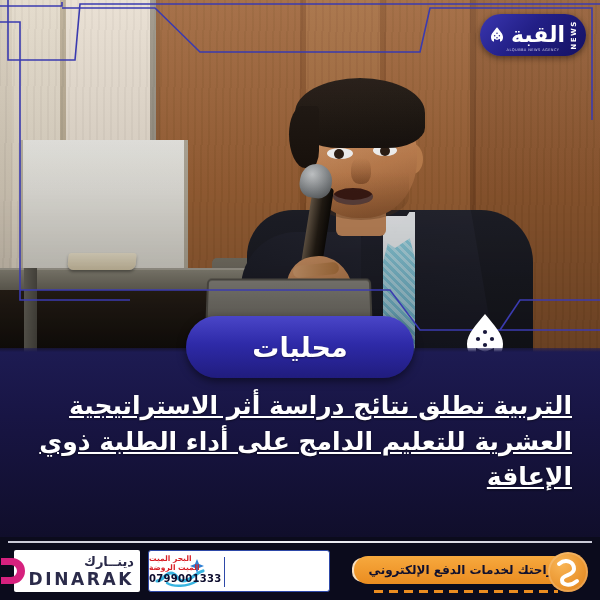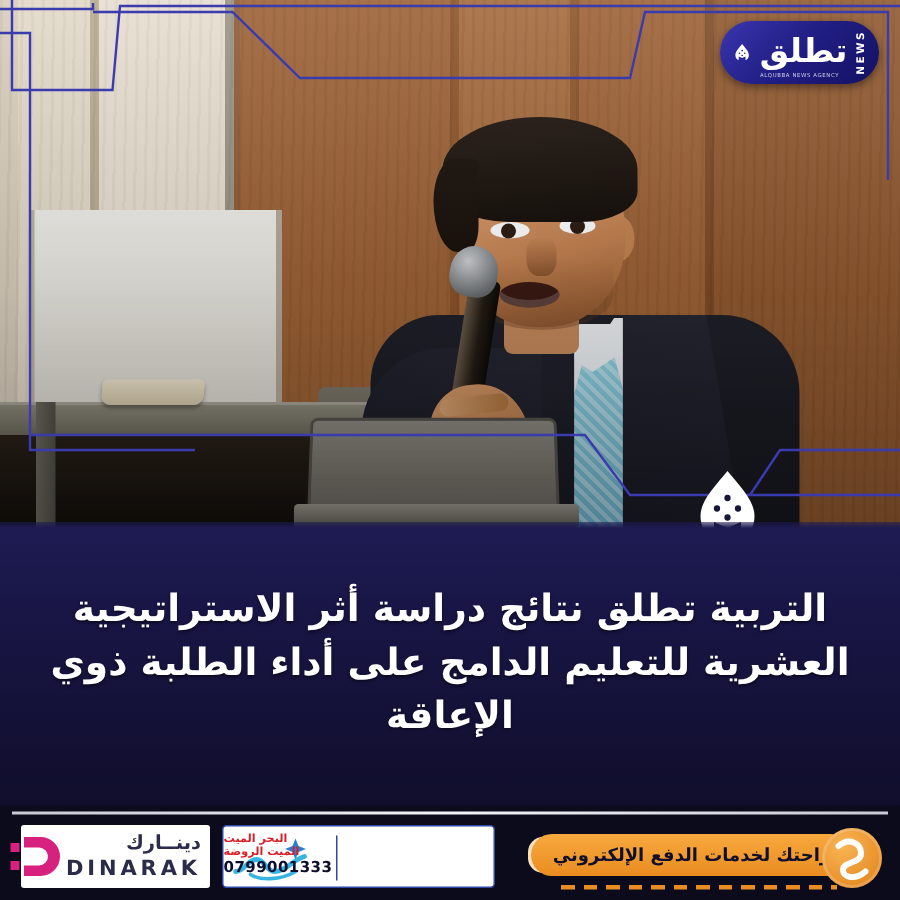--- a/index.html
+++ b/index.html
@@ -405,7 +405,7 @@
 
     <div id="logo">
       <span class="logo-news">NEWS</span>
-      <span class="logo-ar">تطلق</span>
+      <span class="logo-ar">القبة</span>
       <svg width="30" height="28" viewBox="0 0 54 50">
         <path d="M27 2 C18 13 9 22 9 32 C9 40 13 45 18 45 L18 36 L27 40 L36 36 L36 45 C41 45 45 40 45 32 C45 22 36 13 27 2 Z" fill="#ffffff"></path>
         <circle cx="27" cy="20" r="2.2" fill="#221f86"></circle>

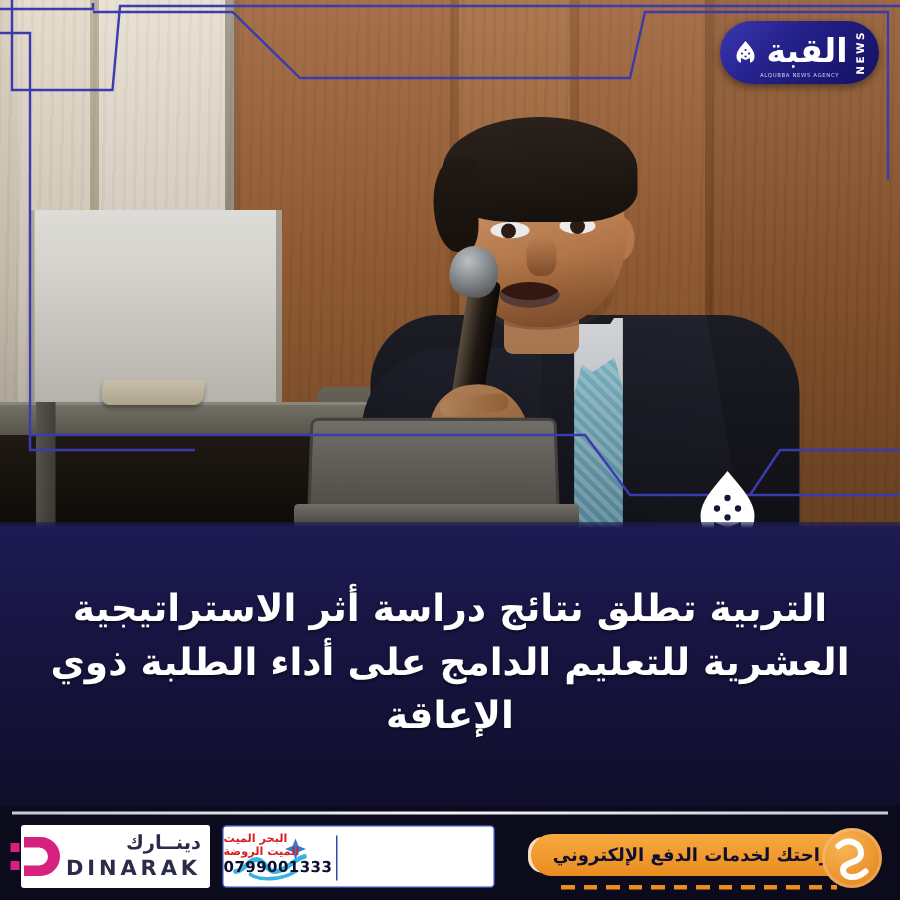--- a/index.html
+++ b/index.html
@@ -418,6 +418,9 @@
   </div>
 
   <div id="band">
+    <div id="badge">
+      <span>محليات</span>
+    </div>
     <div id="headline">التربية تطلق نتائج دراسة أثر الاستراتيجية العشرية للتعليم الدامج على أداء الطلبة ذوي الإعاقة</div>
   </div>
 

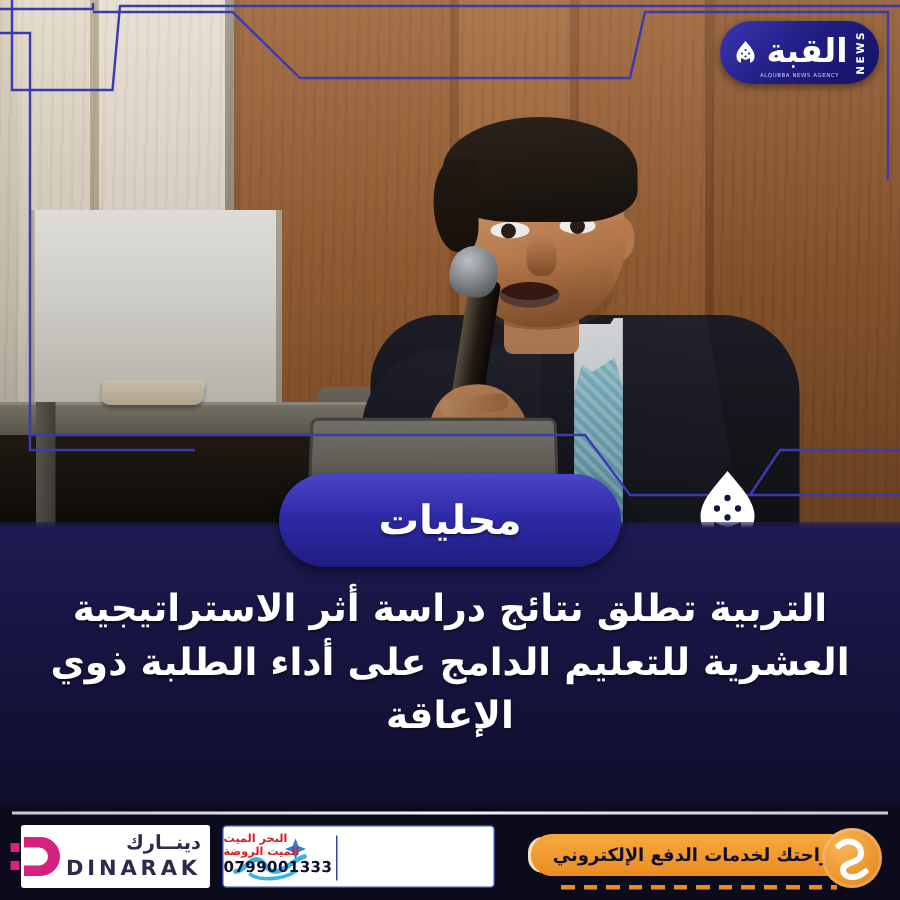--- a/index.html
+++ b/index.html
@@ -267,10 +267,11 @@
   }
   #headline {
     position:absolute; left:28px; right:28px; top:36px;
-    text-align:center; color:#fff;
+    color:#fff;
     font-size:25px; font-weight:700; line-height:1.42;
     text-shadow:0 1px 2px rgba(0,0,0,.5);
     direction:rtl;
+    text-decoration:underline;
   }
 
   

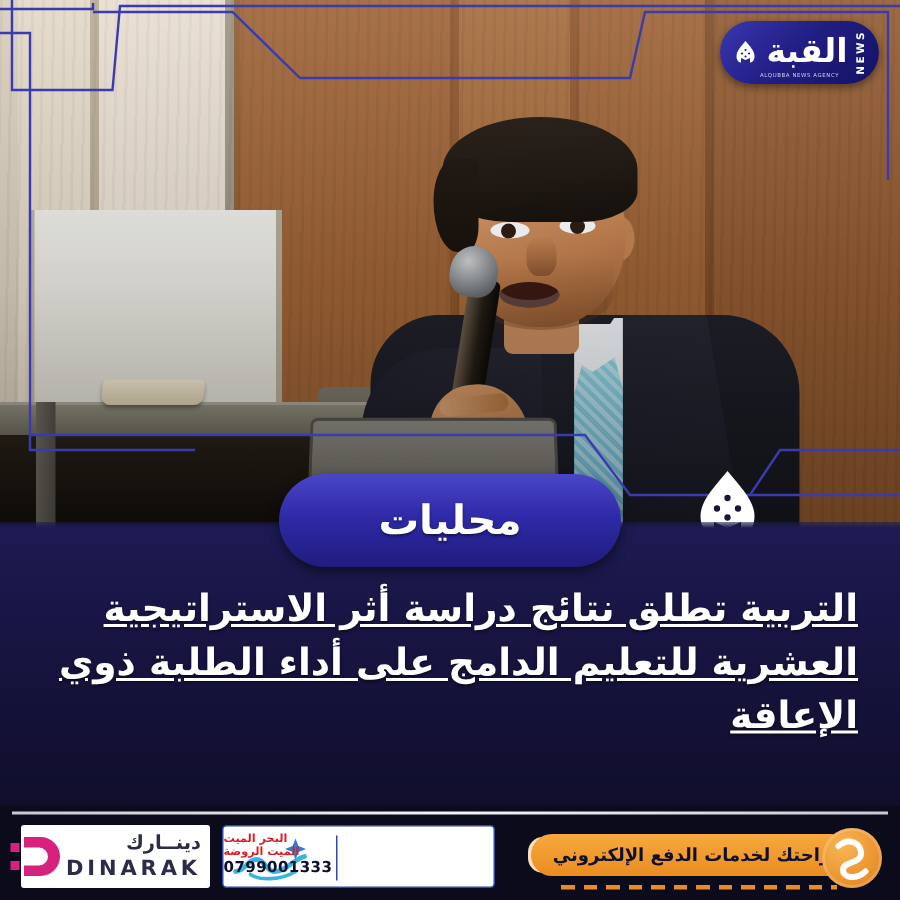--- a/index.html
+++ b/index.html
@@ -294,7 +294,7 @@
   }
   .dnk-text { display:flex; flex-direction:column; align-items:flex-start; line-height:1; }
   .dnk-ar { font-size:13px; color:#2b2b4a; font-weight:700; letter-spacing:2px; }
-  .dnk-en { font-size:14px; color:#2b2b4a; font-weight:700; letter-spacing:2.6px; margin-top:3px; }
+  .dnk-en { font-size:17px; color:#2b2b4a; font-weight:700; letter-spacing:2.6px; margin-top:3px; }
   .dnk-mark { width:34px; height:32px; flex:0 0 34px; }
 
   

